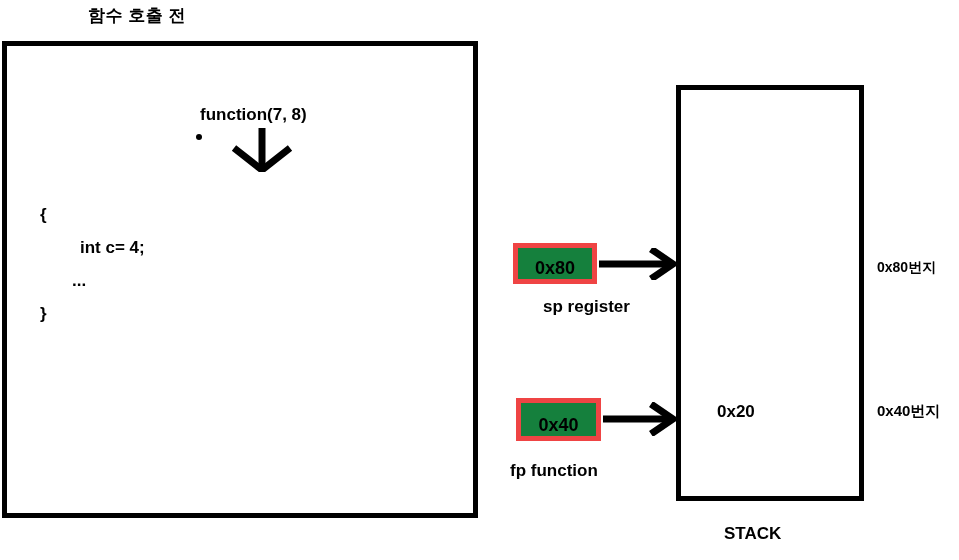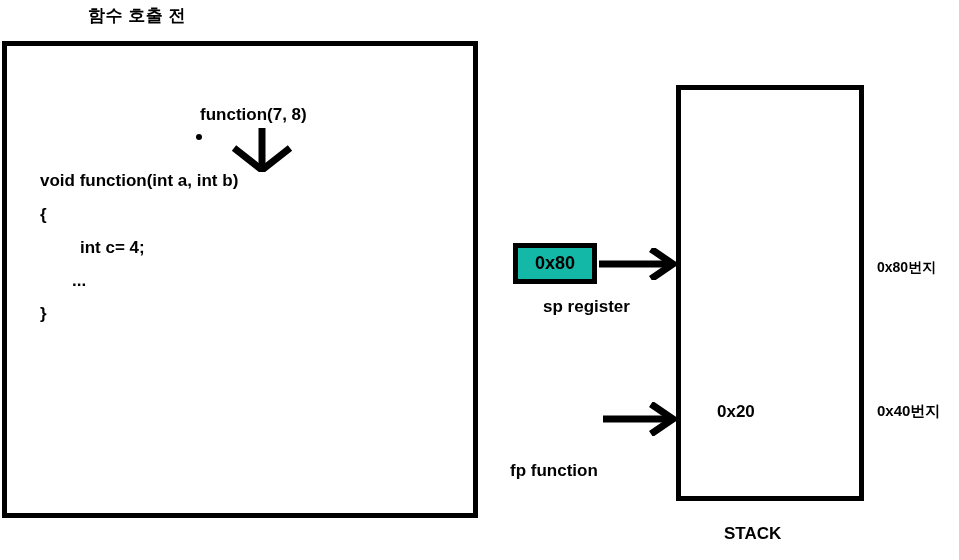--- a/index.html
+++ b/index.html
@@ -139,7 +139,6 @@
     </svg>
   </span>
 
-  <div class="txt code-line" id="fn-signature">void function(int a, int b)</div>
   <div class="txt code-line" id="brace-open">{</div>
   <div class="txt code-line" id="decl-c">int c= 4;</div>
   <div class="txt code-line" id="ellipsis">...</div>

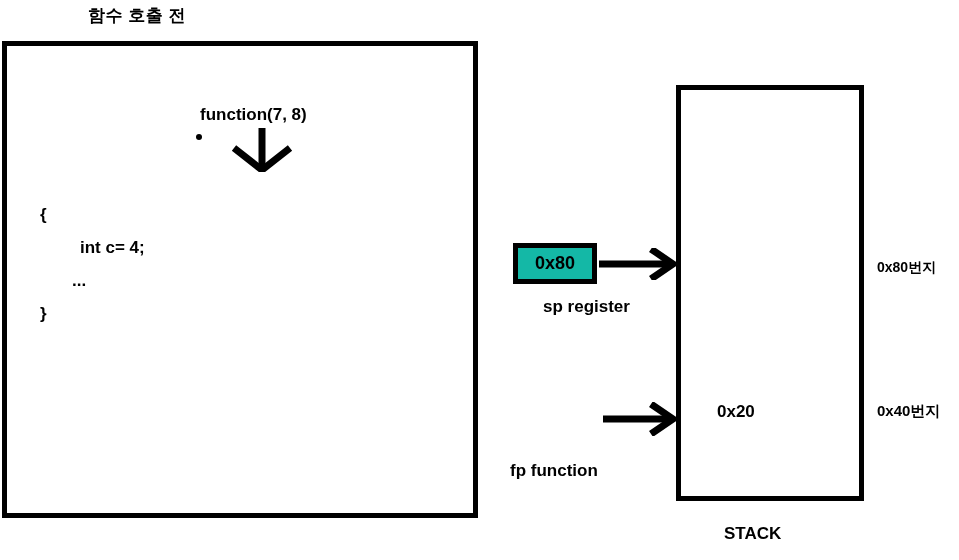--- a/index.html
+++ b/index.html
@@ -78,11 +78,11 @@
   
   .reg-box {
     position: absolute;
-    border: 5px solid #000000;
+    border: 5px solid #ef4444;
     box-sizing: border-box;
-    background: #14b8a6;
+    background: #15803d;
     display: flex;
-    align-items: center;
+    align-items: flex-end;
     justify-content: center;
   }
   .reg-value {

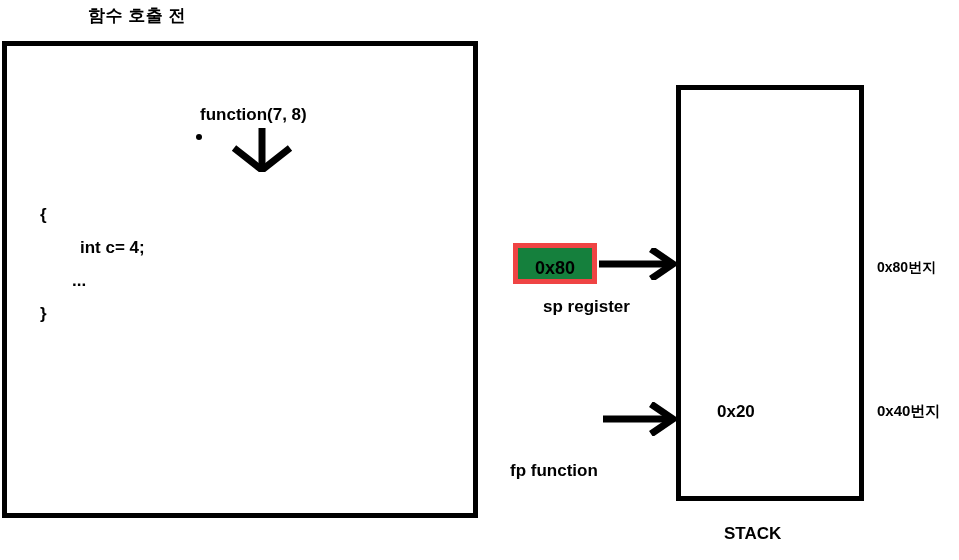--- a/index.html
+++ b/index.html
@@ -156,6 +156,9 @@
     </svg>
   </span>
 
+  <div class="reg-box" id="fp-box">
+    <span class="reg-value">0x40</span>
+  </div>
   <div class="txt" id="fp-label">fp function</div>
 
   <span id="fp-arrow">

